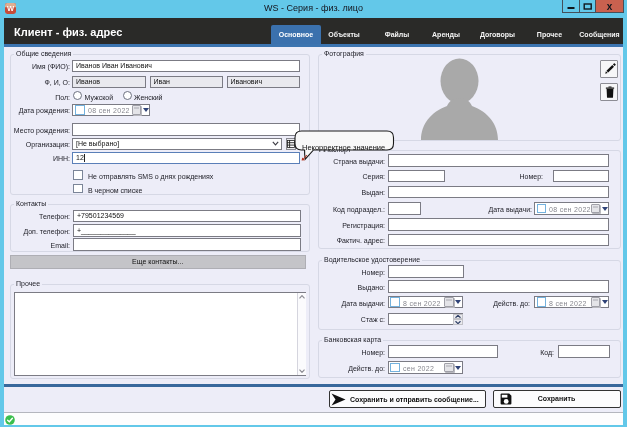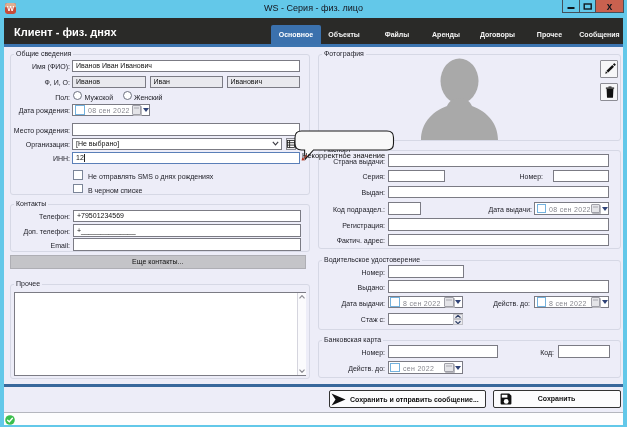--- a/index.html
+++ b/index.html
@@ -40,7 +40,7 @@
 </svg>
 
 <div class="abs" style="left:4px; top:18px; width:619px; height:26px; background:#2a2a28;"></div>
-<div class="abs" style="left:14px; top:26px; font-size:11px; font-weight:bold; color:#fff;">Клиент - физ. днях</div>
+<div class="abs" style="left:14px; top:26px; font-size:11px; font-weight:bold; color:#fff;">Клиент - физ. адрес</div>
 
 <div class="abs" style="left:271px; top:25px; width:50px; height:19px; background:#3b71ad; border-radius:2px 2px 0 0;"></div>
 <div class="abs" style="left:271px; top:31px; width:50px; text-align:center; font-size:7px; font-weight:bold; color:#fff;">Основное</div>

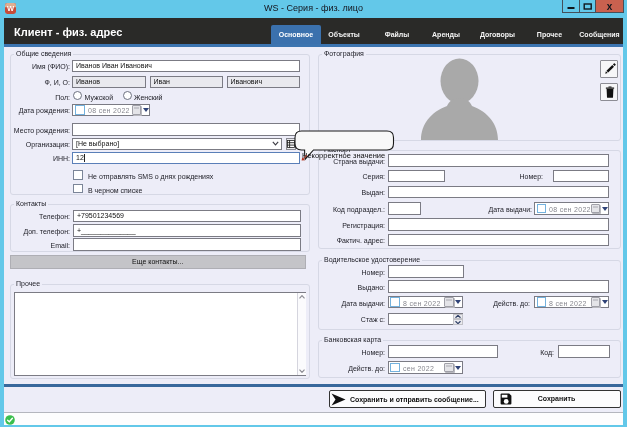--- a/index.html
+++ b/index.html
@@ -229,7 +229,7 @@
 <svg class="abs" style="left:292px; top:128px;" width="106" height="36" viewBox="0 0 106 36">
   <path d="M 9.5 3 L 95 3 Q 101.5 3 101.5 9.5 L 101.5 15.5 Q 101.5 22 95 22 L 21.5 22 Q 17 27 13.2 31.2 Q 12.4 26 12.6 22 L 9.5 22 Q 3 22 3 15.5 L 3 9.5 Q 3 3 9.5 3 Z" fill="#f8f8f8" stroke="#1a1a1a" stroke-width="1.1"></path>
 </svg>
-<div class="abs" style="left:302px; top:151px; font-size:7.5px; color:#111;">Некорректное значение</div>
+<div class="abs" style="left:302px; top:143px; font-size:7.5px; color:#111;">Некорректное значение</div>
 <svg class="abs" style="left:300.5px; top:154px;" width="7" height="7" viewBox="0 0 7 7">
   <path d="M0.6 6.4 L1.2 3.4 L2.3 4.5 L5.6 0.8 L6.2 1.4 L2.9 5.1 L4 6.2 Z" fill="#b5351f"></path>
 </svg>

